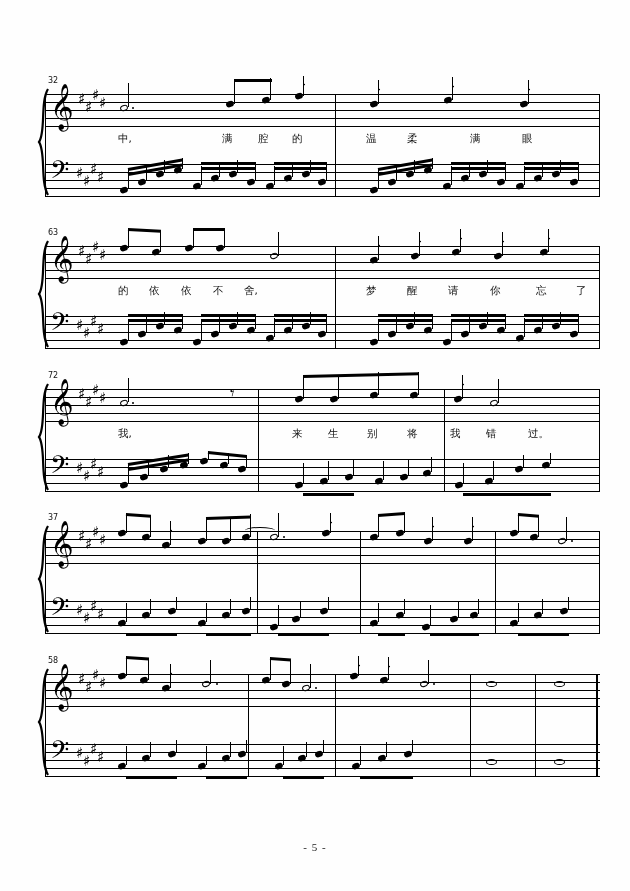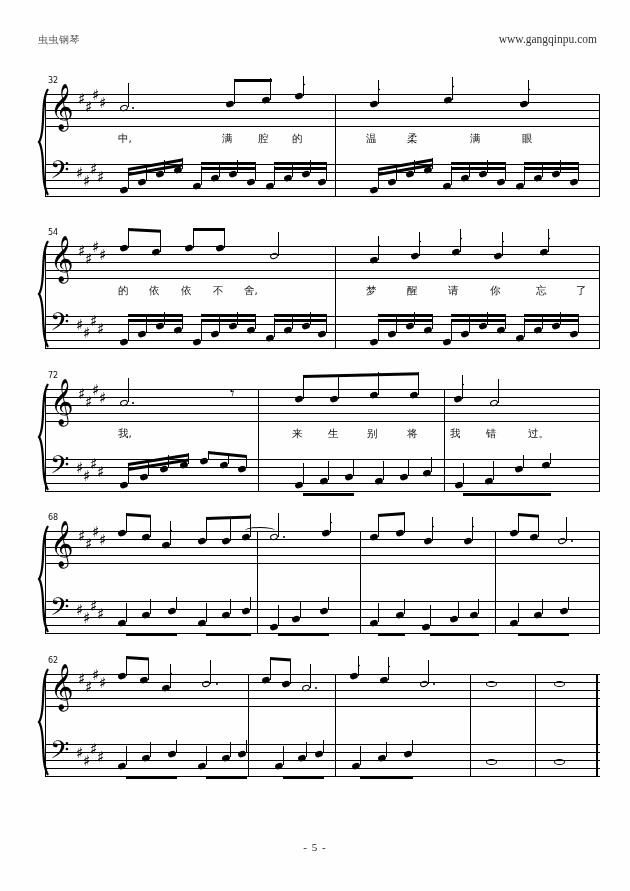--- a/index.html
+++ b/index.html
@@ -209,10 +209,6 @@
 
 <div class="page">
 
-  <div class="hdr">
-    <div class="hdr-left">虫虫钢琴</div>
-    <div class="hdr-right">www.gangqinpu.com</div>
-  </div>
 
   <div class="system" style="top:88px;height:120px;">
     <div class="meas-num">32</div>

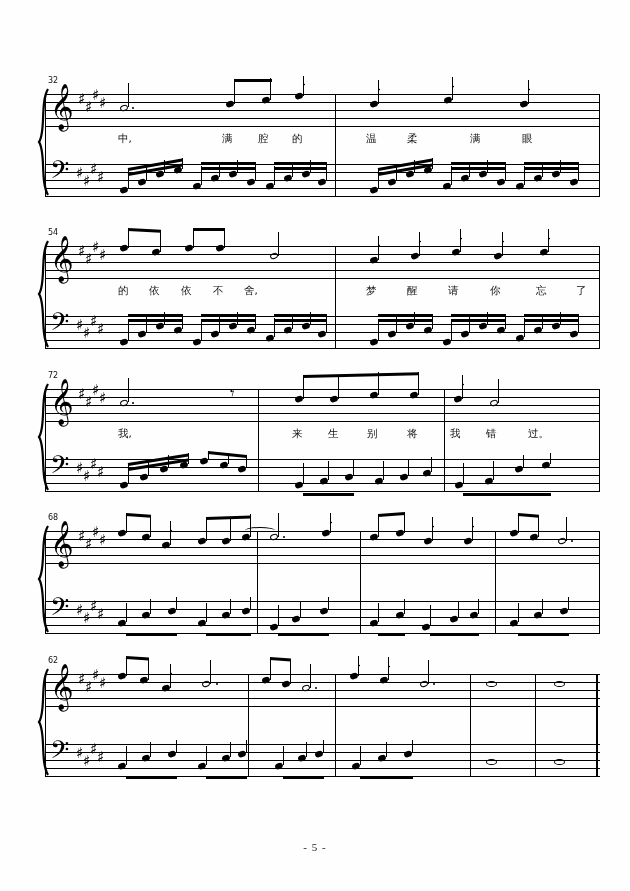--- a/index.html
+++ b/index.html
@@ -352,7 +352,7 @@
   </div>
 
   <div class="system" style="top:240px;height:120px;">
-    <div class="meas-num">54</div>
+    <div class="meas-num">63</div>
 
     <div class="brace" style="top:0px;">
       <svg width="14" height="108" viewBox="0 0 14 108">

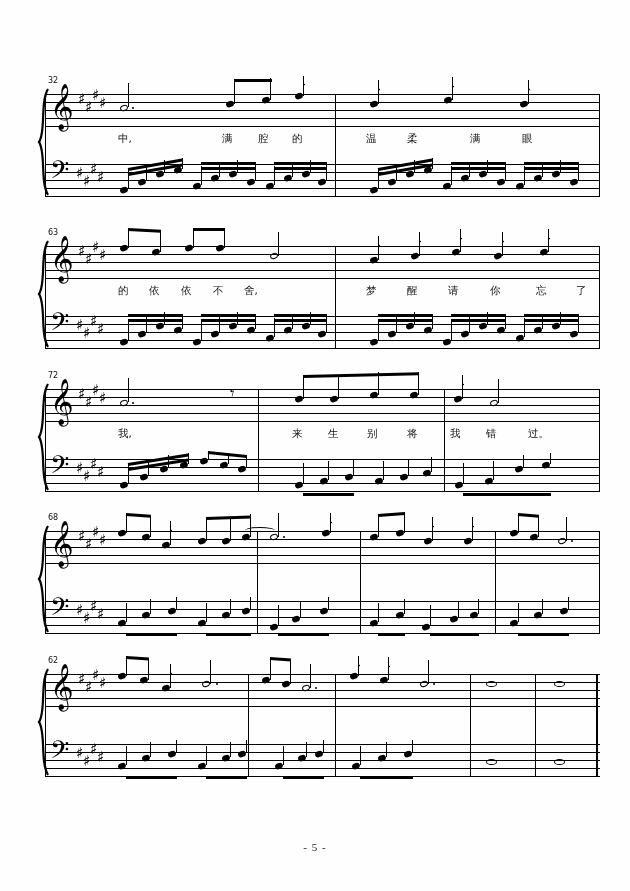--- a/index.html
+++ b/index.html
@@ -616,7 +616,7 @@
   </div>
 
   <div class="system" style="top:525px;height:120px;">
-    <div class="meas-num">68</div>
+    <div class="meas-num">37</div>
 
     <div class="brace" style="top:0px;">
       <svg width="14" height="108" viewBox="0 0 14 108">

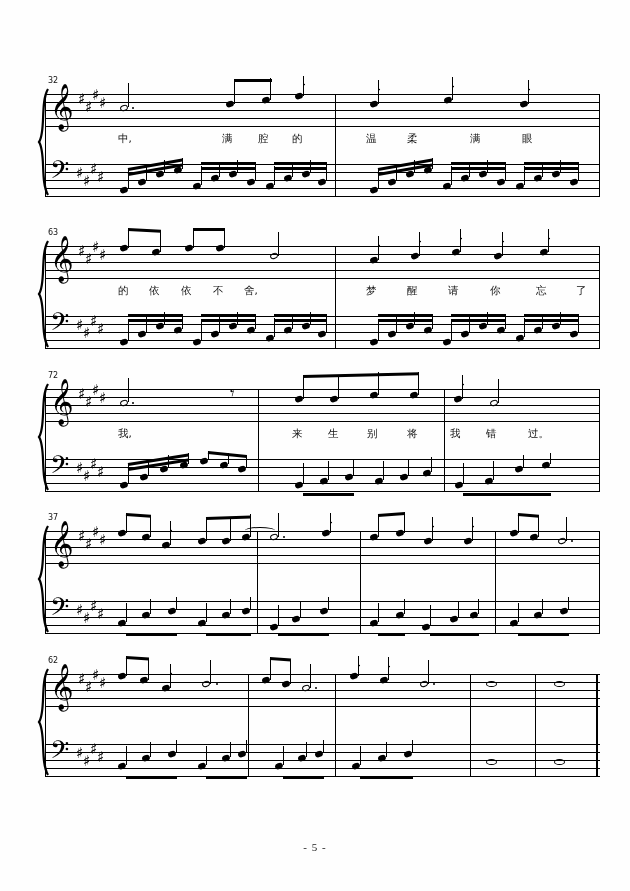--- a/index.html
+++ b/index.html
@@ -752,7 +752,7 @@
   </div>
 
   <div class="system" style="top:668px;height:120px;">
-    <div class="meas-num">62</div>
+    <div class="meas-num">58</div>
 
     <div class="brace" style="top:0px;">
       <svg width="14" height="108" viewBox="0 0 14 108">

